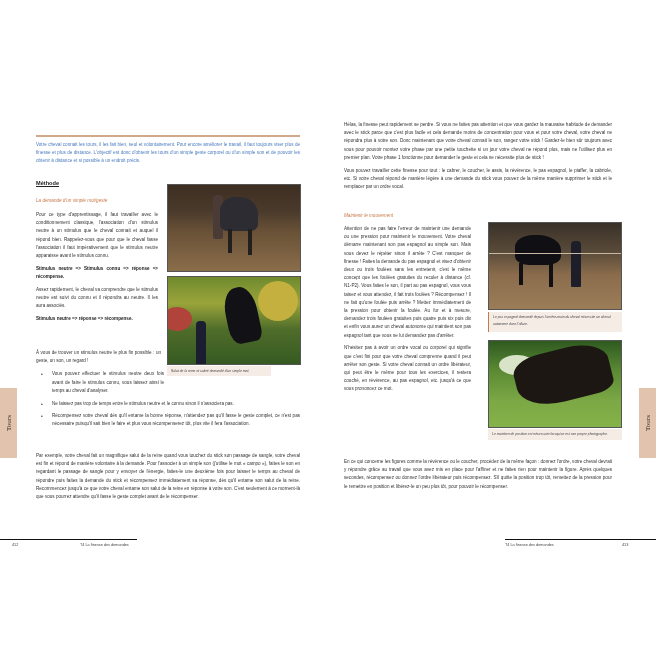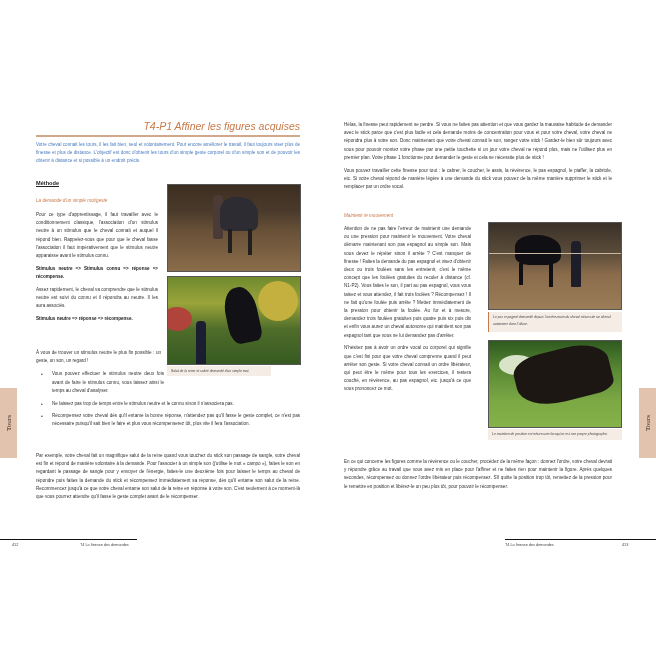--- a/index.html
+++ b/index.html
@@ -86,7 +86,6 @@
 <div class="spread">
 
   <div class="page page-left">
-    <div class="title">T4-P1 Affiner les figures acquises</div>
     <div class="title-rule"></div>
     <div class="p intro">Votre cheval connait les tours, il les fait bien, seul et volontairement. Pour encore améliorer le travail, il faut toujours viser plus de finesse et plus de distance. L'objectif est donc d'obtenir les tours d'un simple geste corporel ou d'un simple son et de pouvoir les obtenir à distance et si possible à un endroit précis.</div>
     <div class="methode">Méthode</div>

